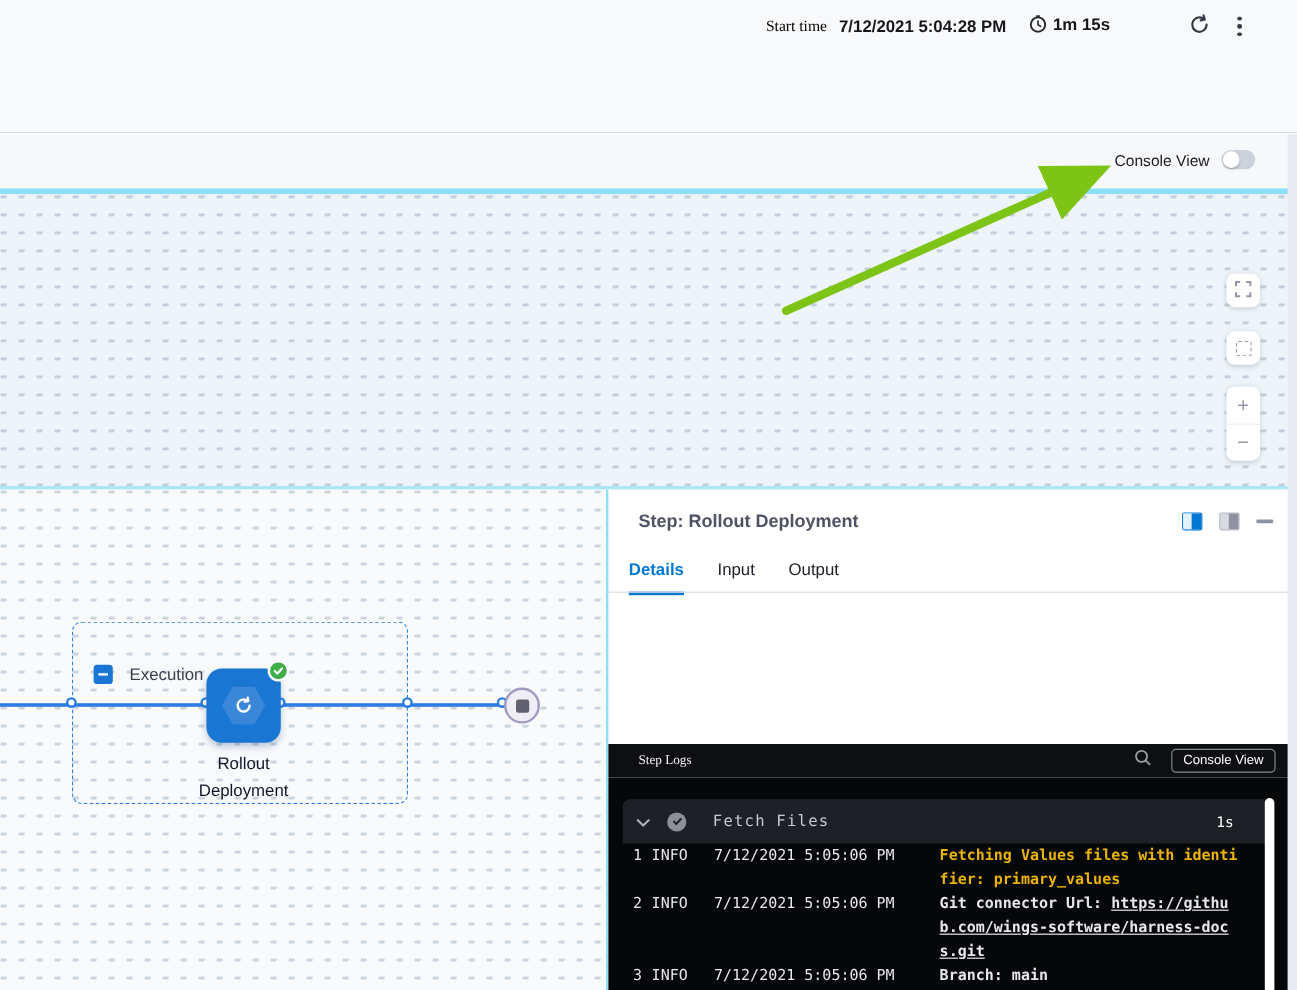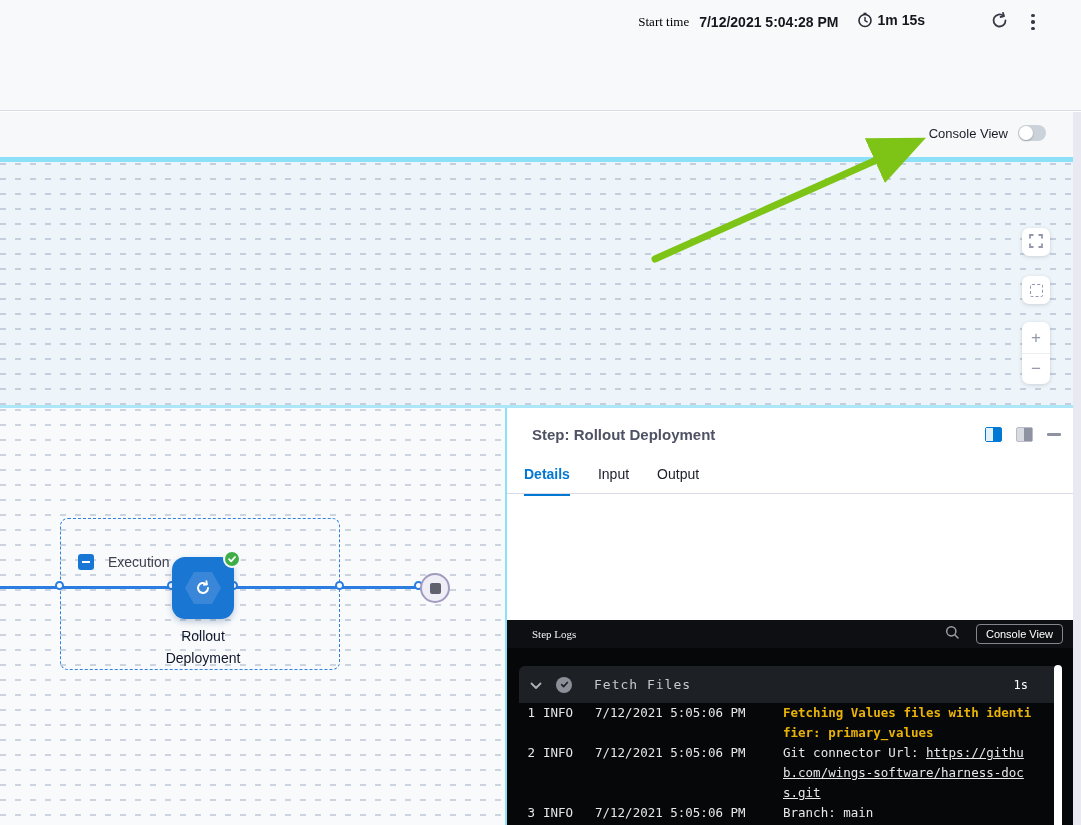--- a/index.html
+++ b/index.html
@@ -137,7 +137,7 @@
   .col-num { width:16px; text-align:right; flex:none; }
   .col-level { width:38px; margin-left:8px; flex:none; }
   .col-time { width:152px; margin-left:14px; flex:none; }
-  .col-msg { width:250px; margin-left:36px; flex:none; word-break:break-all; }
+  .col-msg { width:250px; margin-left:36px; flex:none; word-break:break-all;font-weight:bold; }
   .col-msg.bold { font-weight:700; color:#eab308; }
   .log-link { color:#e6e7ea; text-decoration:underline; }
   .logs-scroll-thumb { position:absolute; right:21px; top:17px; width:8px; height:170px;

